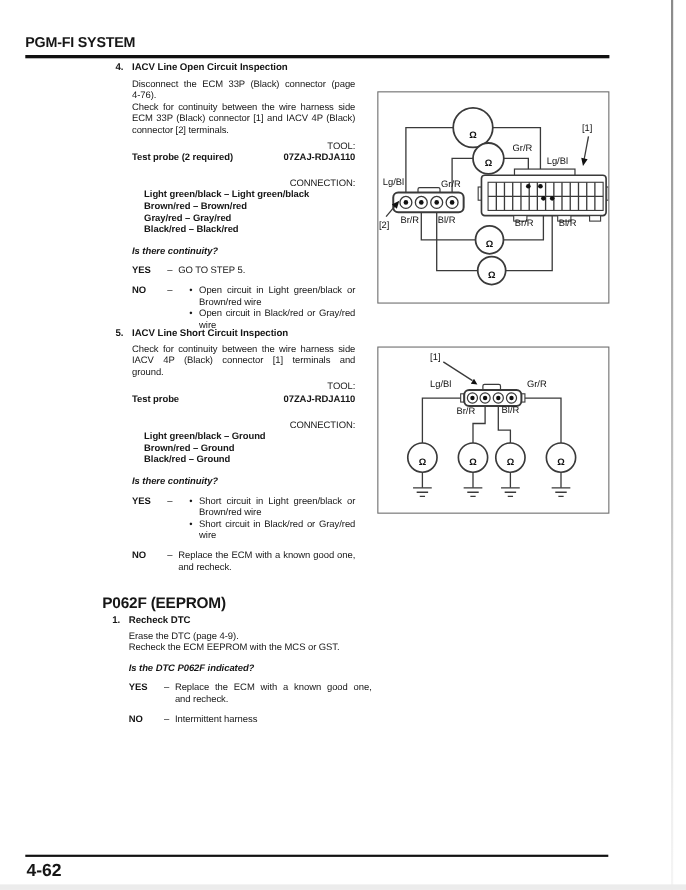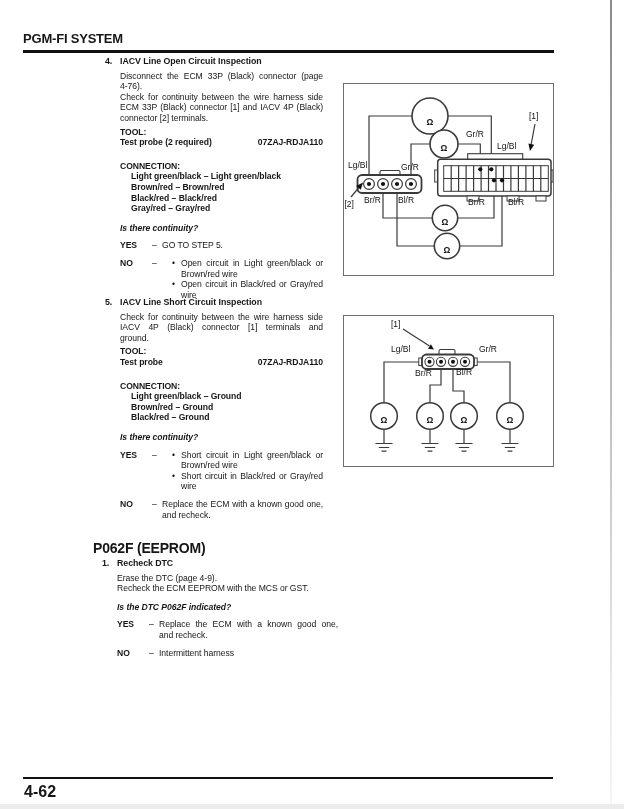--- a/index.html
+++ b/index.html
@@ -23,7 +23,7 @@
   
   .col { font-size:8.6px; line-height:10.6px; letter-spacing:-0.05px; width:218px; }
   p { margin:0; }
-  .b { font-weight:bold; }
+  .b { font-weight:normal;text-align:right; }
   .step-head { display:flex; font-weight:bold; font-size:8.8px; }
   .num { width:15px; flex:none; }
   .sbody { margin-left:15px; }

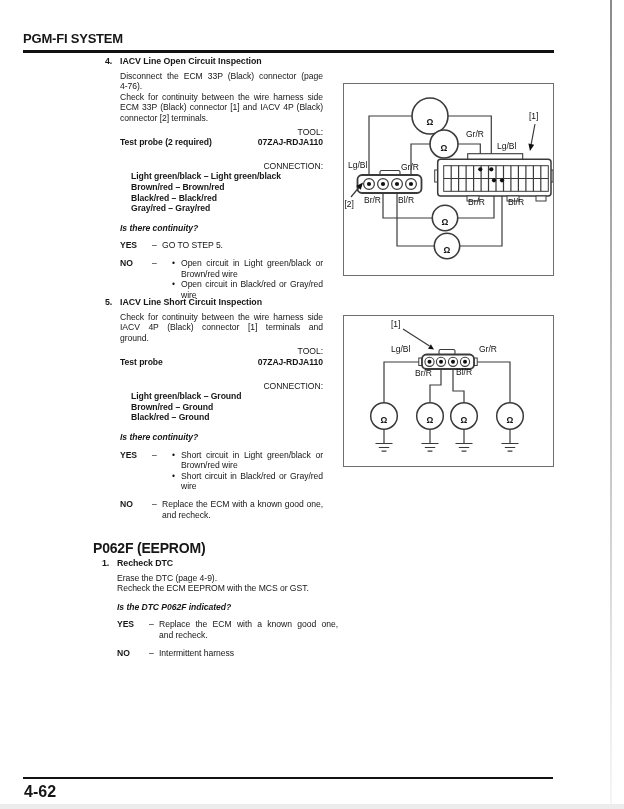--- a/index.html
+++ b/index.html
@@ -85,8 +85,8 @@
     <div class="connlist">
       <div>Light green/black – Light green/black</div>
       <div>Brown/red – Brown/red</div>
+      <div>Gray/red – Gray/red</div>
       <div>Black/red – Black/red</div>
-      <div>Gray/red – Gray/red</div>
     </div>
     <p class="q mt9">Is there continuity?</p>
     <div class="ans mt7">

